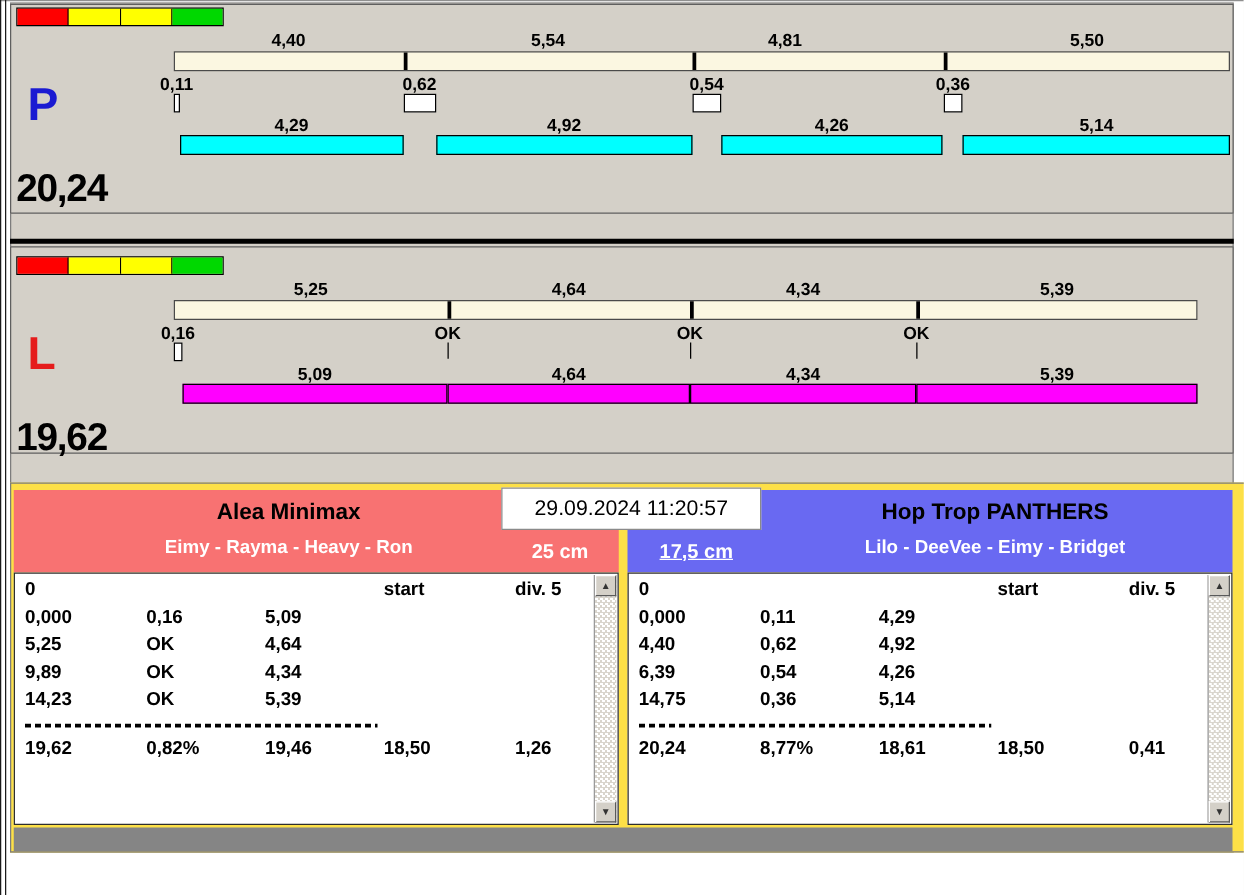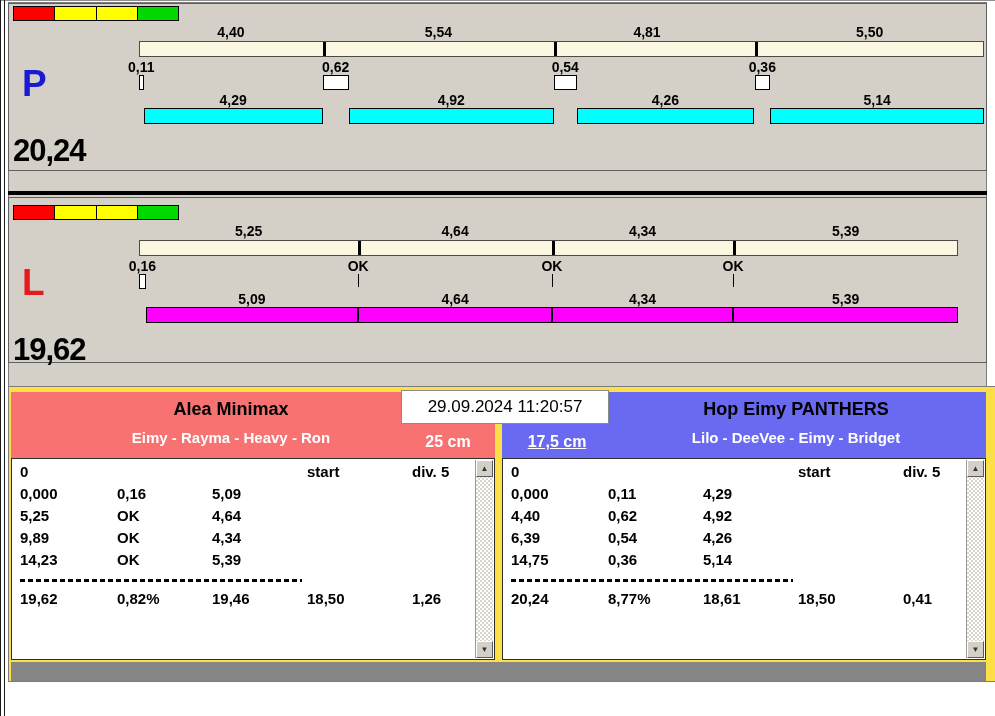--- a/index.html
+++ b/index.html
@@ -81,7 +81,7 @@
         <div class="exbox" style="left: 313.7px; top: 71px; width: 25.885px;"></div>
         <div class="slabel" style="left: 442.29px; top: 88px;">4,92</div>
         <div class="runbar" style="left: 339.585px; top: 104px; width: 205.41px; background: rgb(0, 255, 255);"></div>
-        <div class="slabel" style="left: 638px; top: 20px;">4,81</div>
+        <div class="slabel" style="left: 619px; top: 20px;">4,81</div>
         <div class="slabel" style="left: 556.268px; top: 55px;">0,54</div>
         <div class="exbox" style="left: 544.995px; top: 71px; width: 22.545px;"></div>
         <div class="slabel" style="left: 656.467px; top: 88px;">4,26</div>

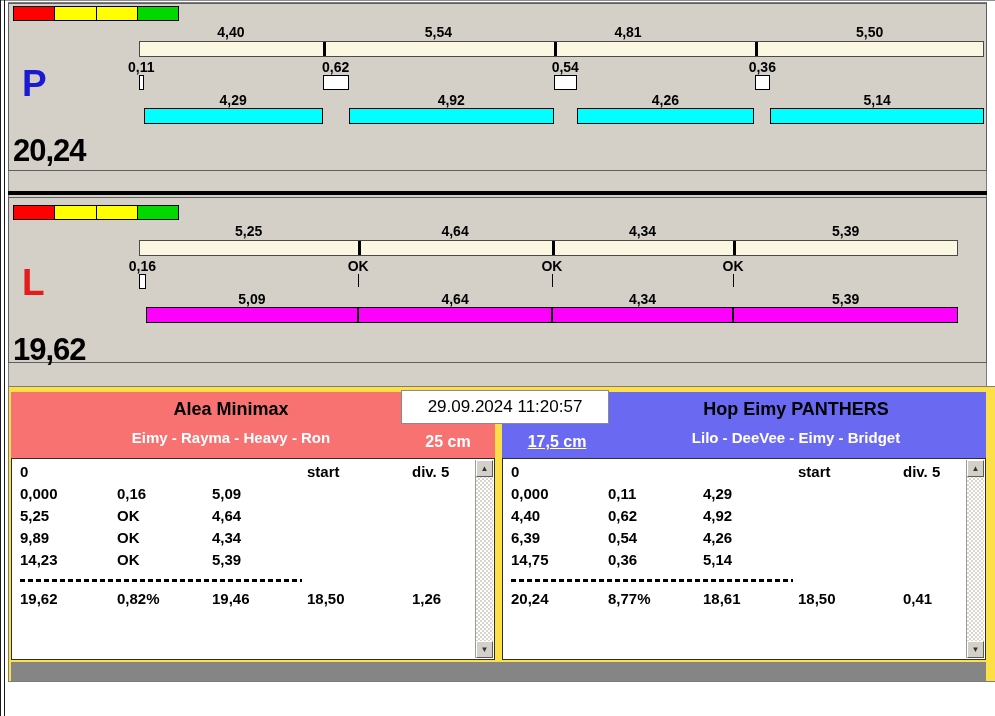--- a/index.html
+++ b/index.html
@@ -141,7 +141,7 @@
       <div class="cm-badge">25 cm</div>
     </div>
     <div class="team-header blue" style="background: rgb(105, 105, 242);">
-      <div class="team-name">Hop Eimy PANTHERS</div>
+      <div class="team-name">Hop Trop PANTHERS</div>
       <div class="team-members">Lilo - DeeVee - Eimy - Bridget</div>
       <div class="cm-badge">17,5 cm</div>
     </div>

